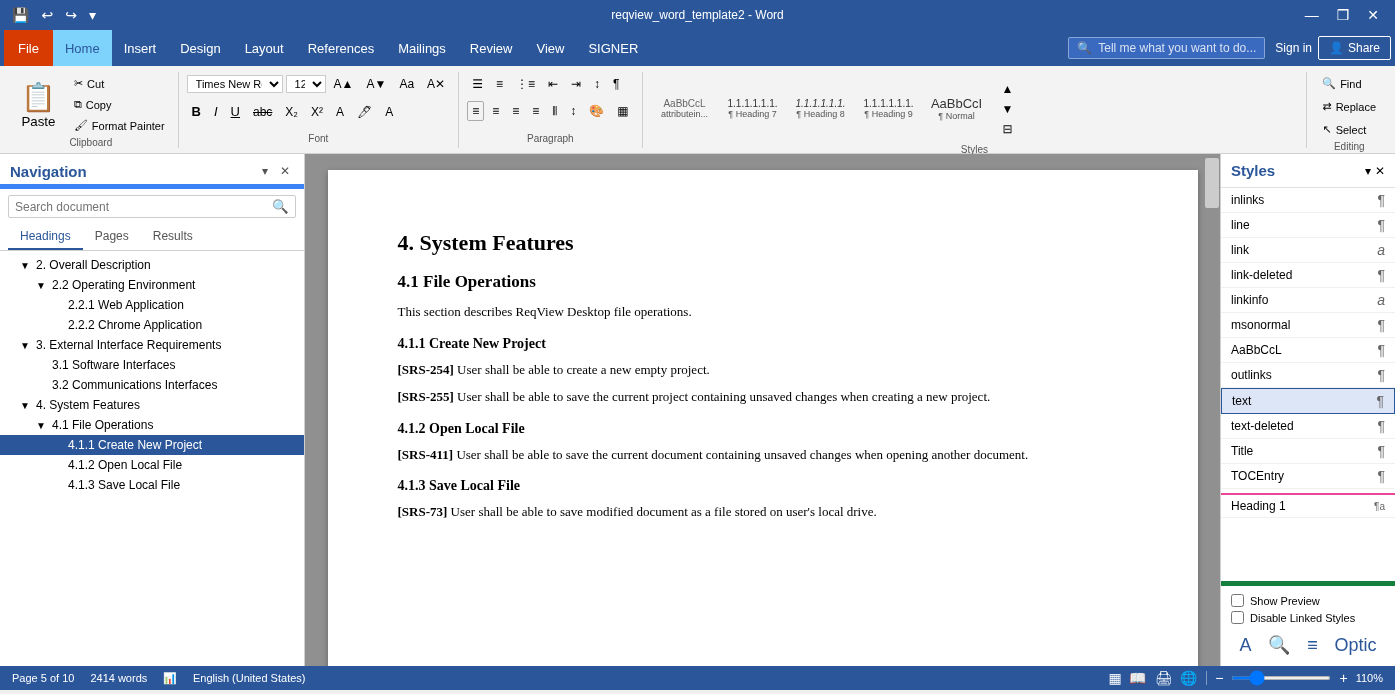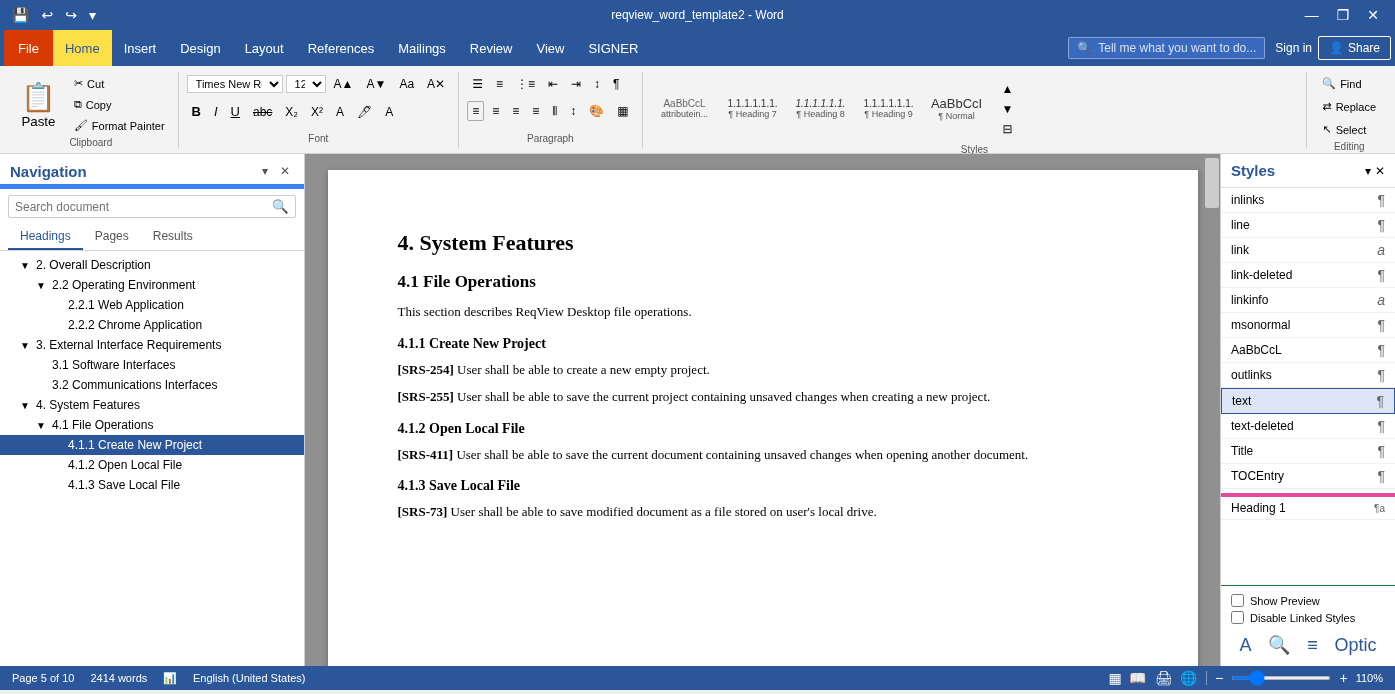--- a/index.html
+++ b/index.html
@@ -48,7 +48,7 @@
       height: 36px;
     }
     .menu-item:hover, .menu-item.active { background: rgba(255,255,255,0.2); }
-    .menu-item.active { background: #fde047; color: #2b579a; }
+    .menu-item.active { background: #7dd3fc; color: #2b579a; }
     .menu-search {
       margin-left: auto;
       display: flex;

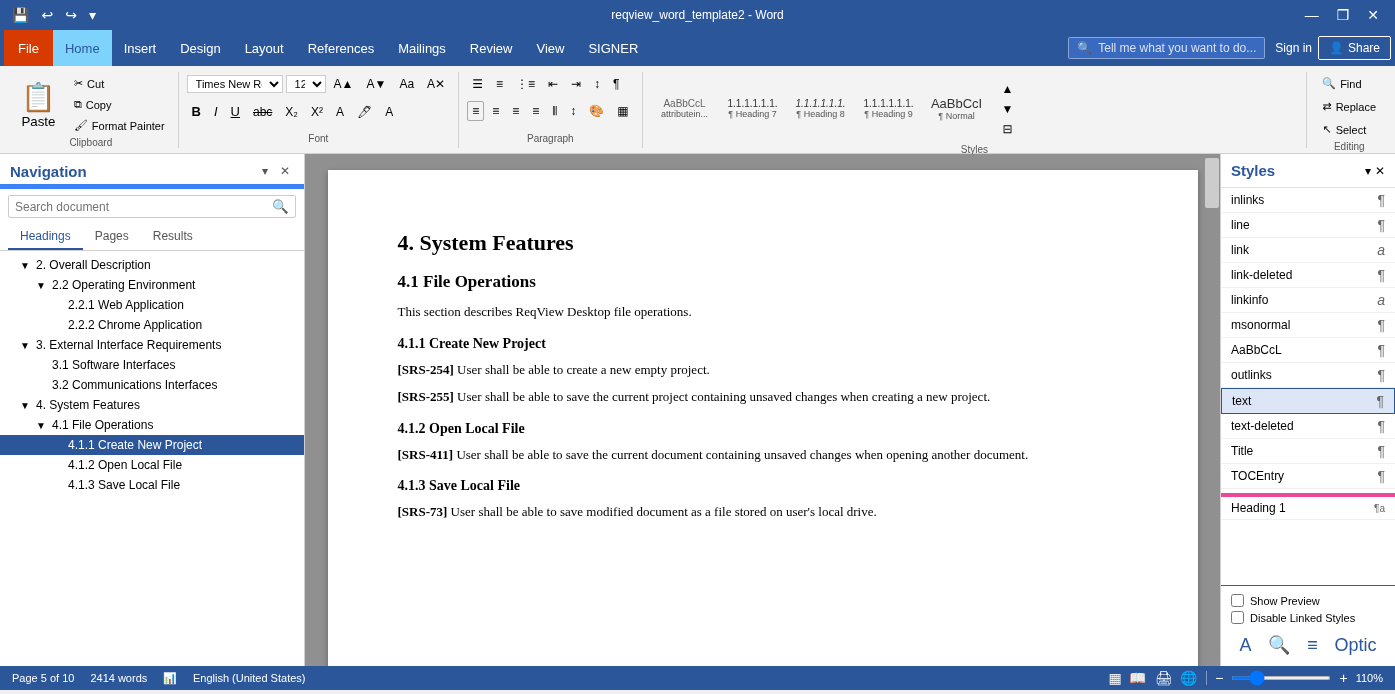--- a/index.html
+++ b/index.html
@@ -640,7 +640,7 @@
         <span class="style-row-name">TOCEntry</span>
         <span class="style-row-icon">¶</span>
       </div>
-      <div class="style-row" style="border-top:4px solid #ec4899; margin-top:4px;">
+      <div class="style-row" style="border-top:2px solid #ec4899; margin-top:4px;">
         <span class="style-row-name">Heading 1</span>
         <span class="style-row-icon" style="font-size:10px;">¶a</span>
       </div>

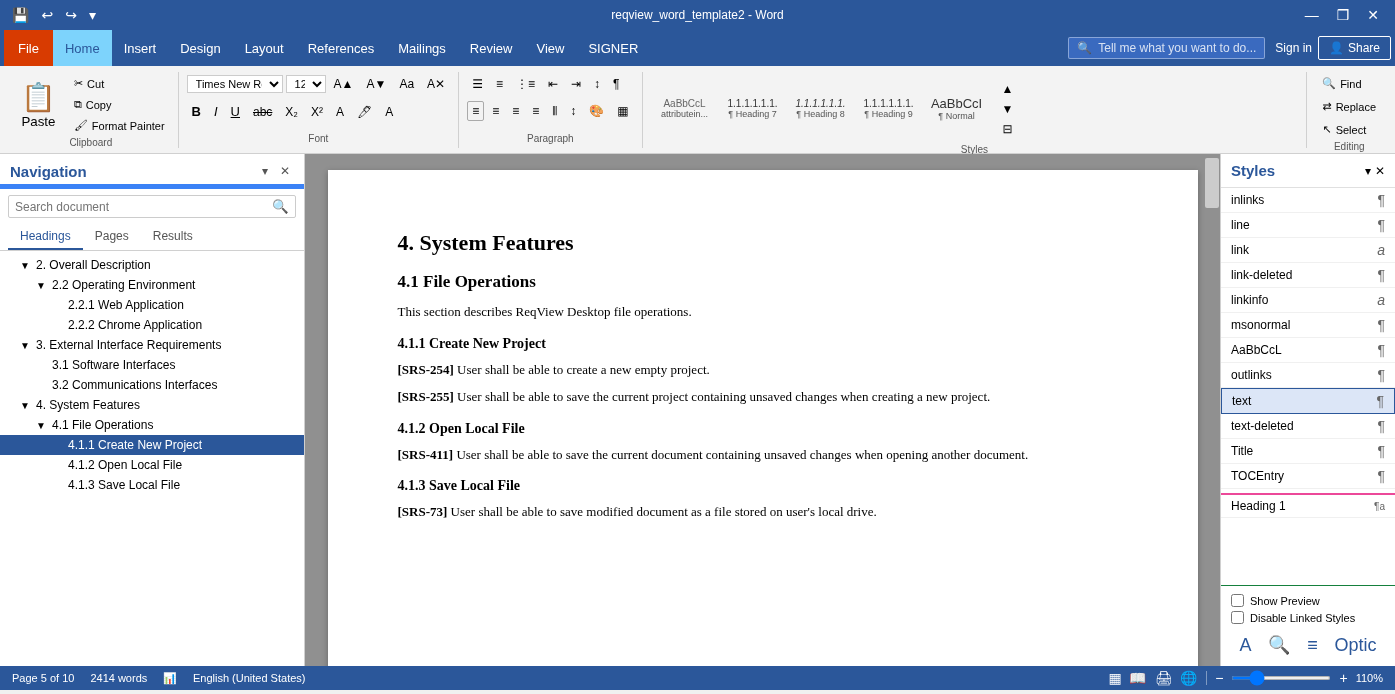--- a/index.html
+++ b/index.html
@@ -282,7 +282,7 @@
     .style-row-icon { color: #666; font-size: 14px; margin-left: 4px; }
     .styles-footer {
       padding: 8px 10px;
-      border-top: 1px solid #15803d;
+      border-top: 5px solid #15803d;
       display: flex;
       flex-direction: column;
       gap: 4px;

